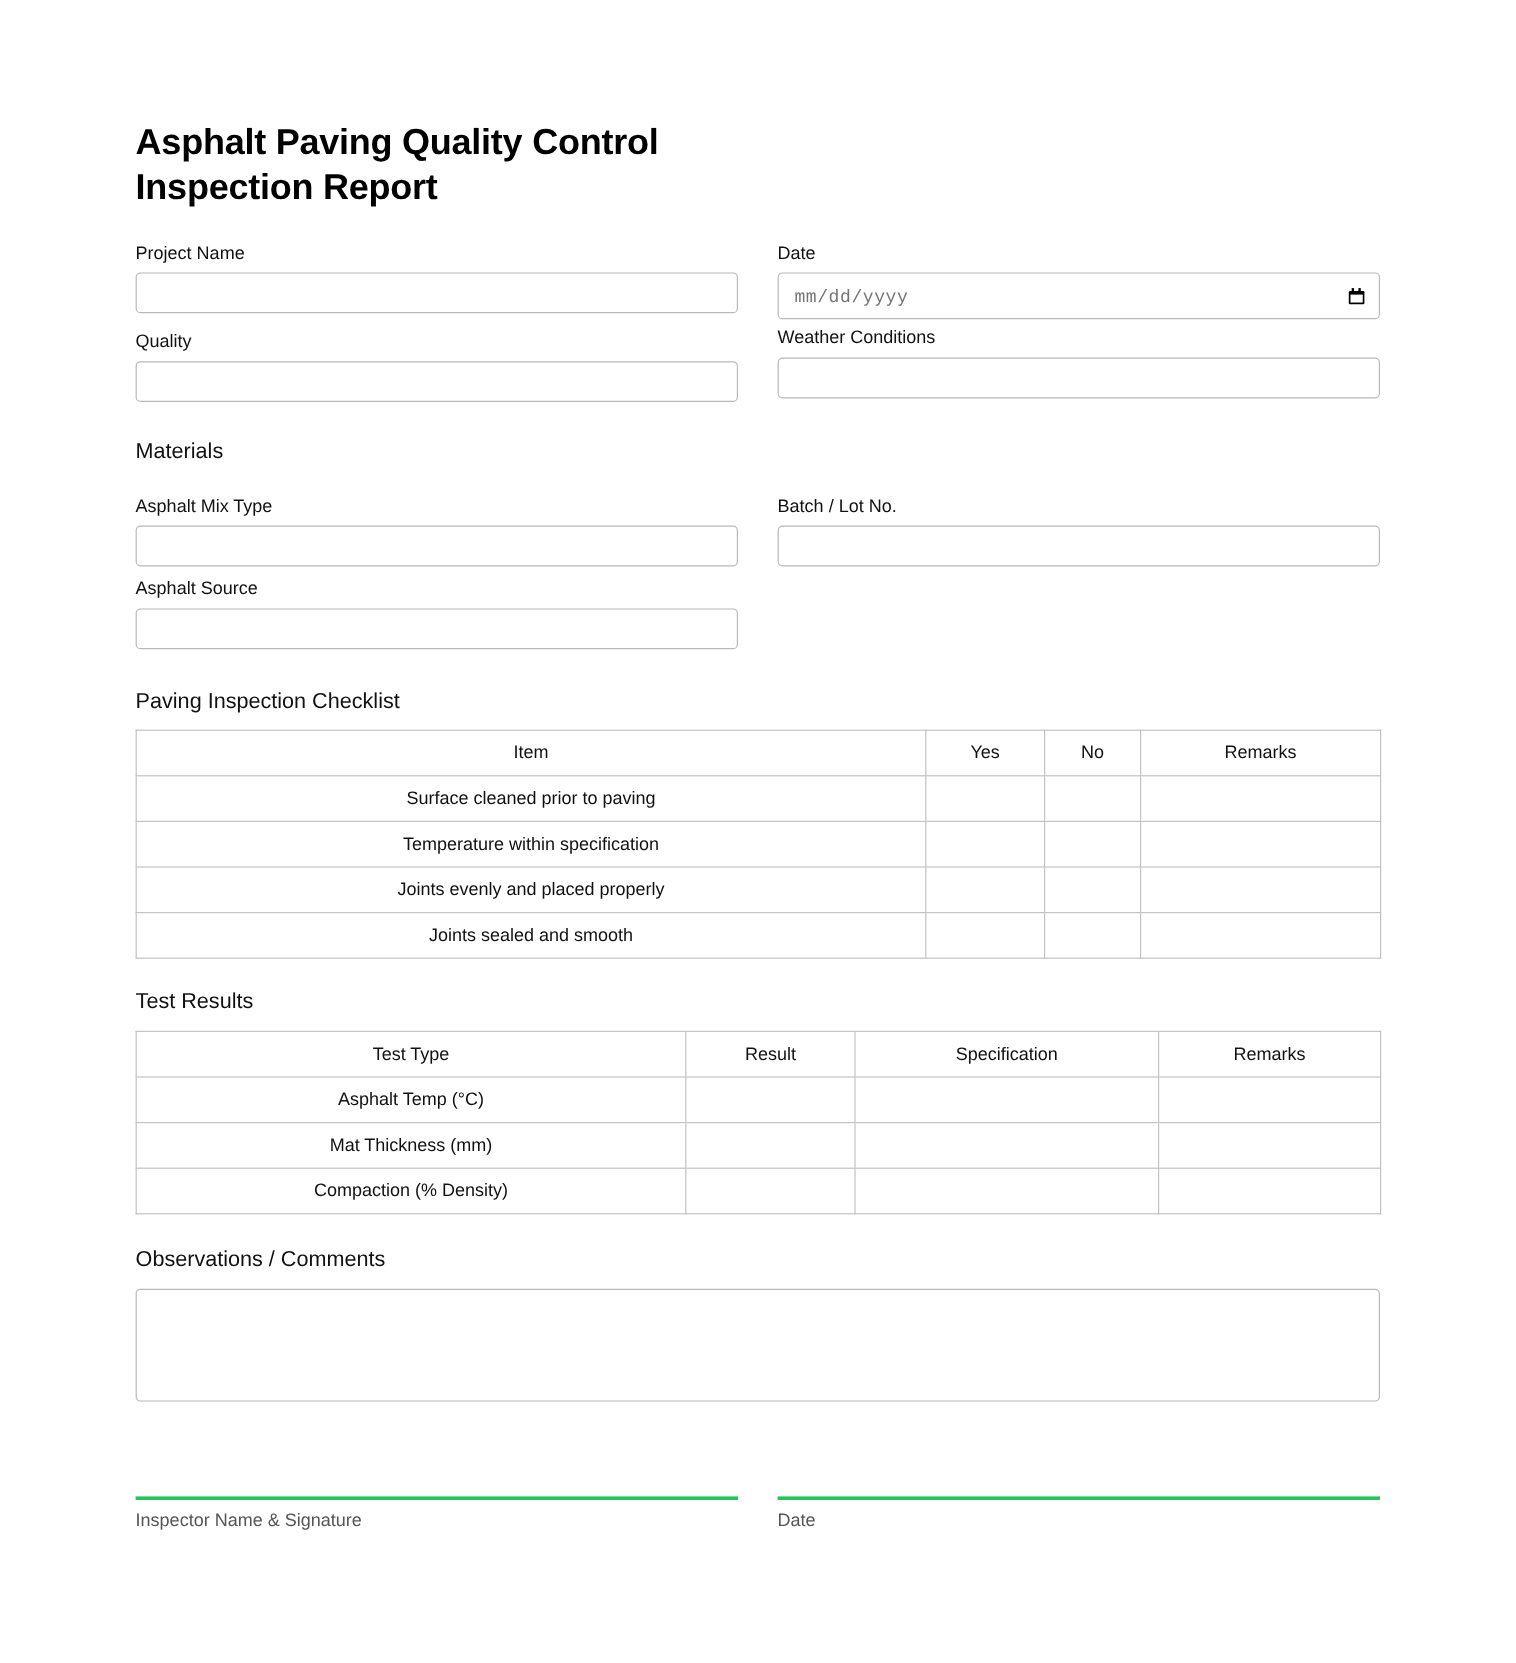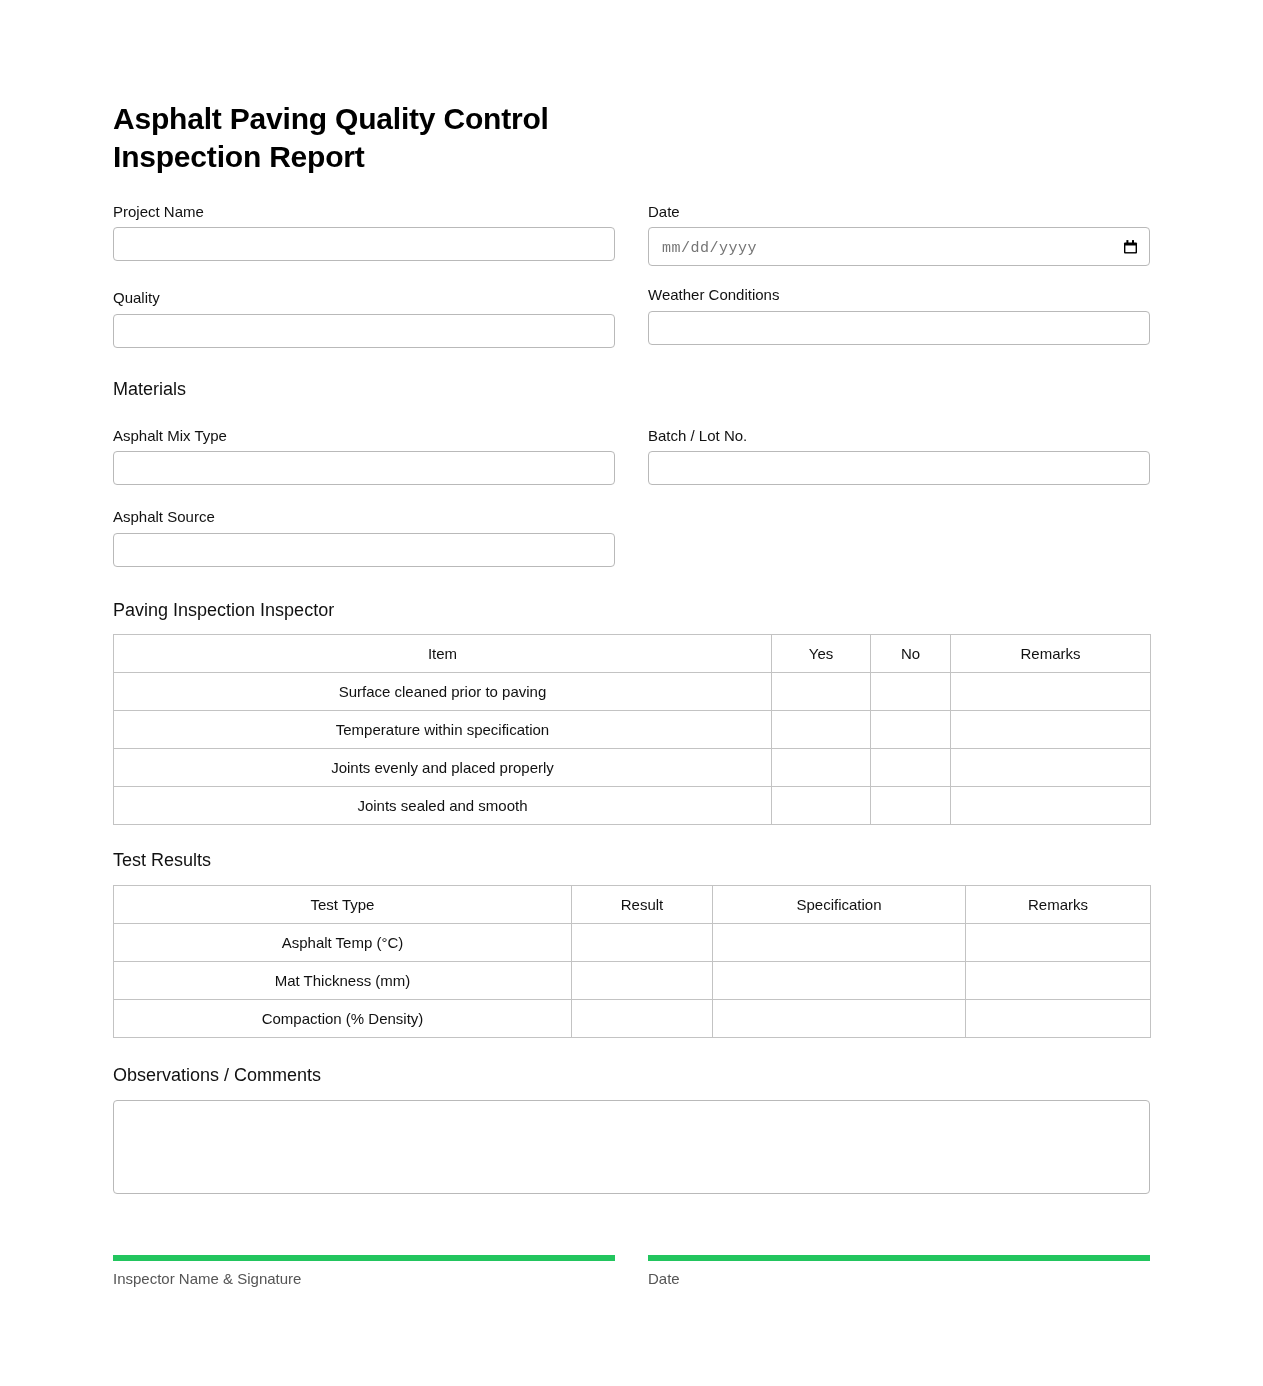--- a/index.html
+++ b/index.html
@@ -46,7 +46,7 @@
   .grid2 {
     display: grid;
     grid-template-columns: 502px 33px 502px;
-    row-gap: 13px;
+    row-gap: 0px;
   }
   .col-left  { grid-column: 1; }
   .col-right { grid-column: 3; }

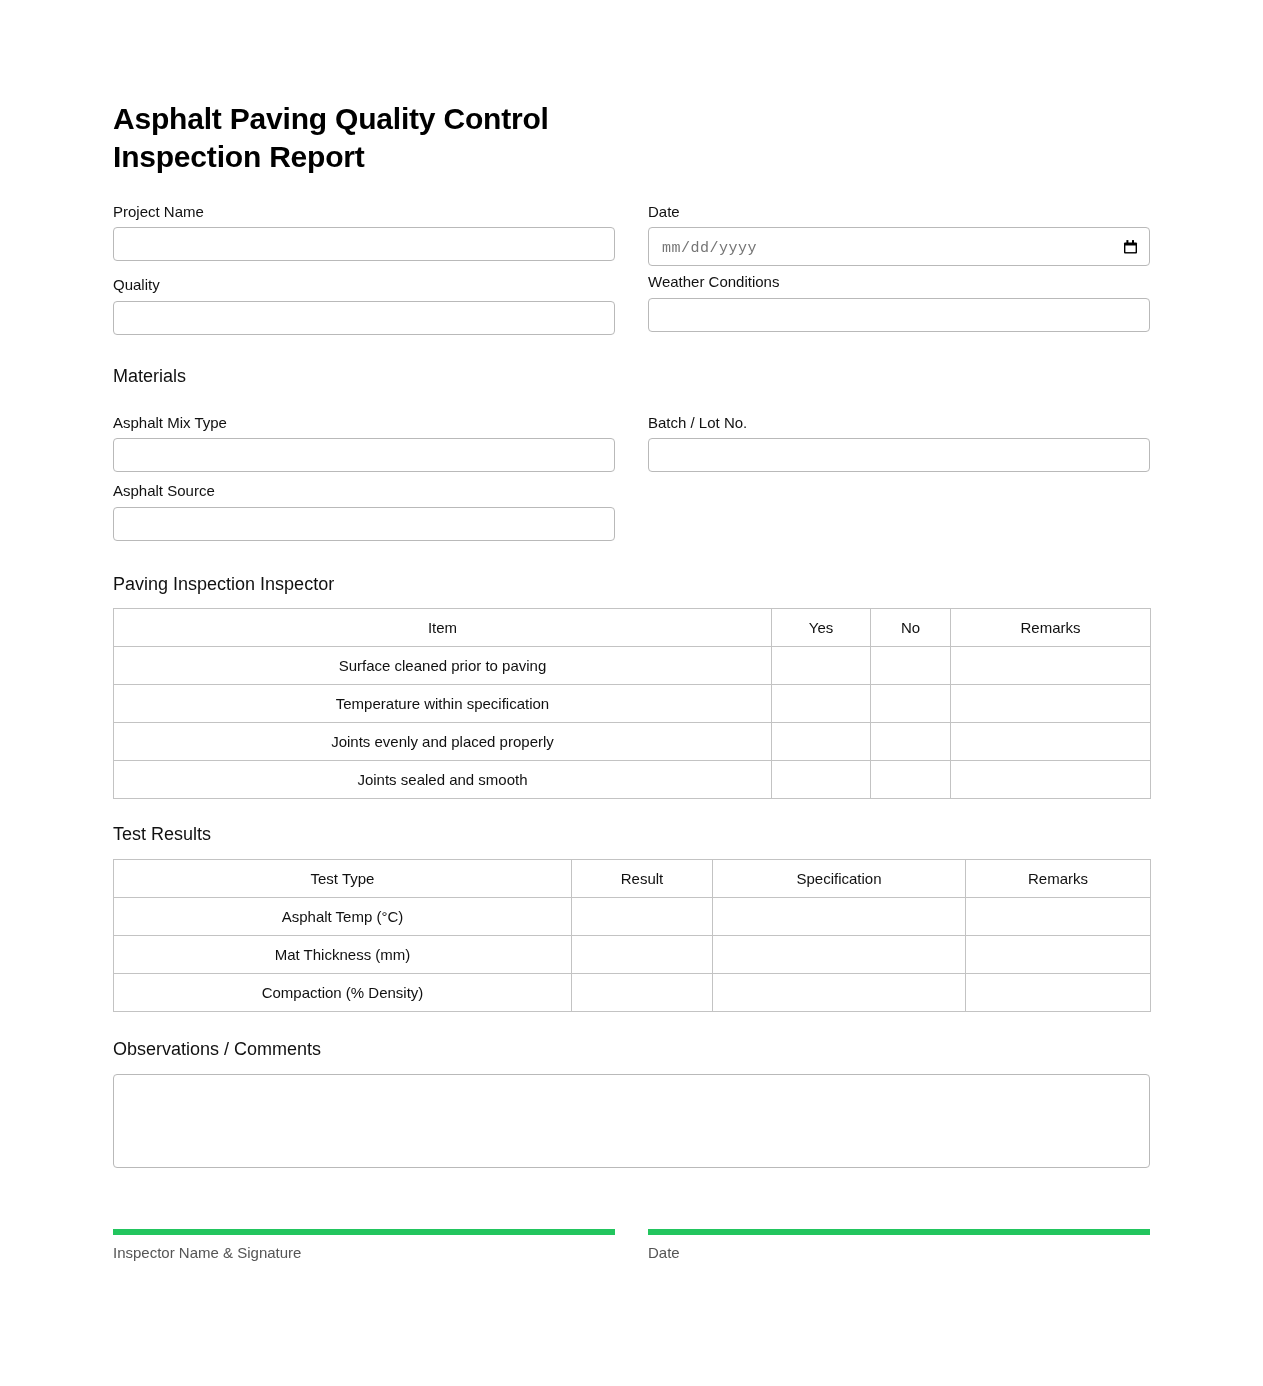--- a/index.html
+++ b/index.html
@@ -250,7 +250,7 @@
 
     <div class="spacer-26" style="height:32px;"></div>
 
-    <h2 class="section-heading">Paving Inspection Inspector</h2>
+    <h2 class="section-heading">Paving Inspection Checklist</h2>
 
     <div class="spacer-12"></div>
 

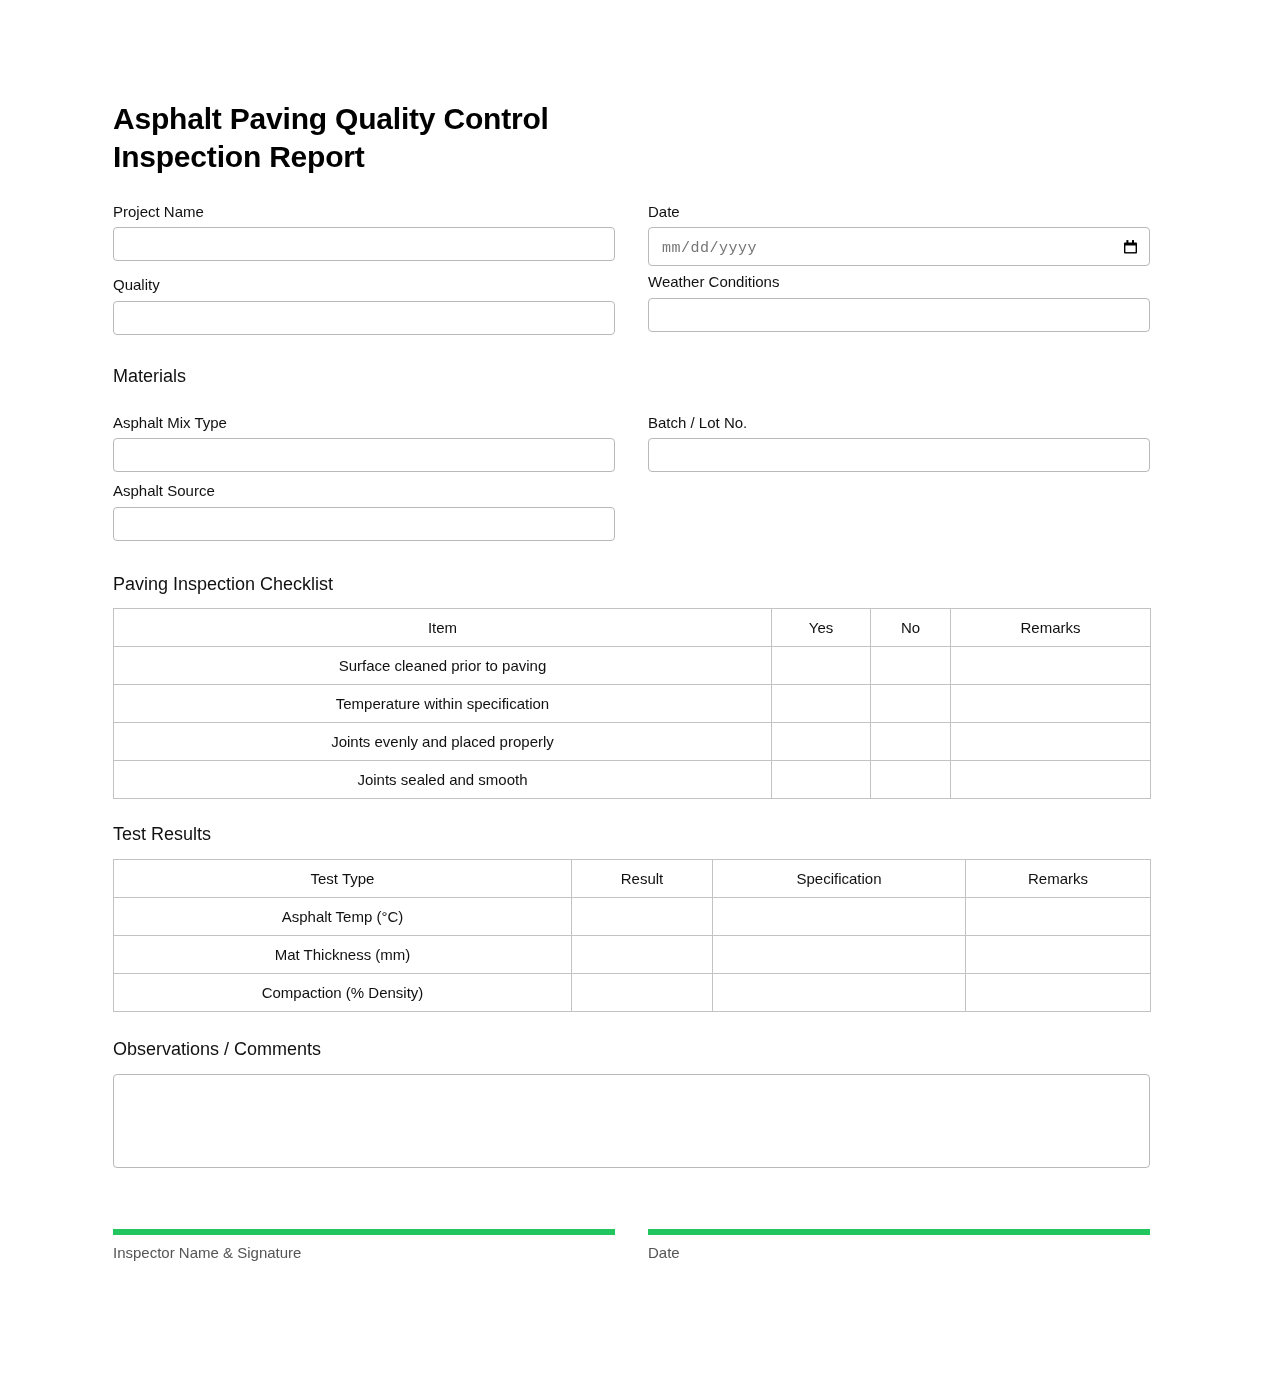--- a/index.html
+++ b/index.html
@@ -167,8 +167,9 @@
     grid-template-columns: 502px 33px 502px;
   }
   .sig-line {
-    border-top: 6px solid #22c55e;
+    border-top: 3px solid #22c55e;
     padding-top: 9px;
+    margin-top: 18px;
   }
   .sig-label {
     font-size: 15px;

